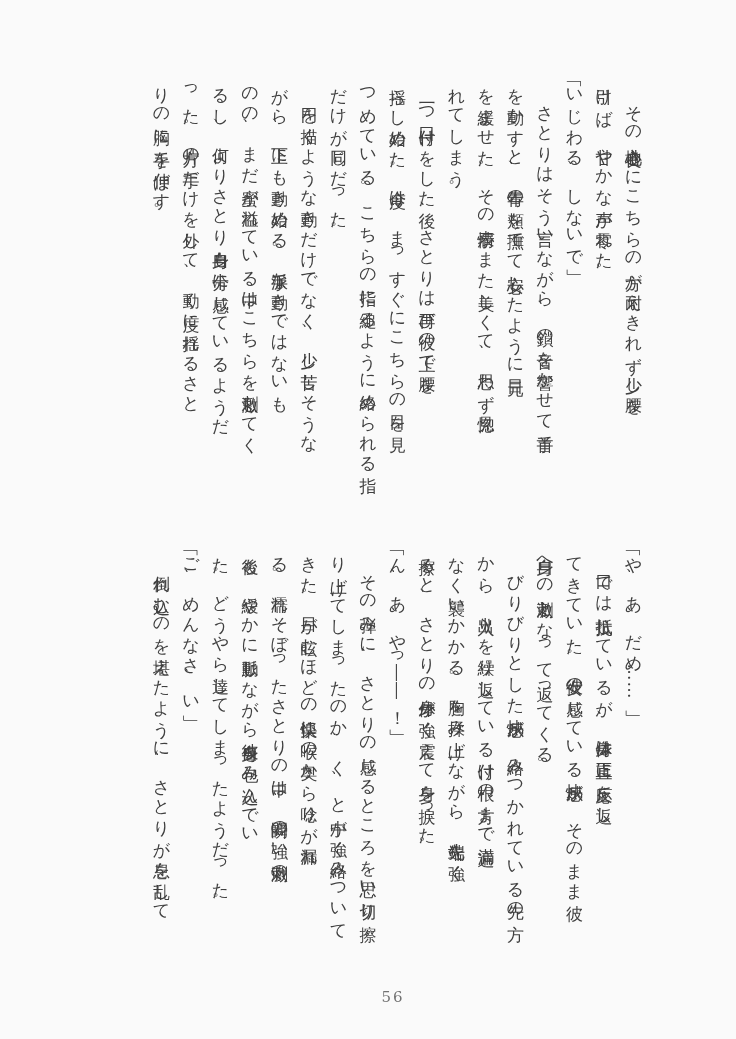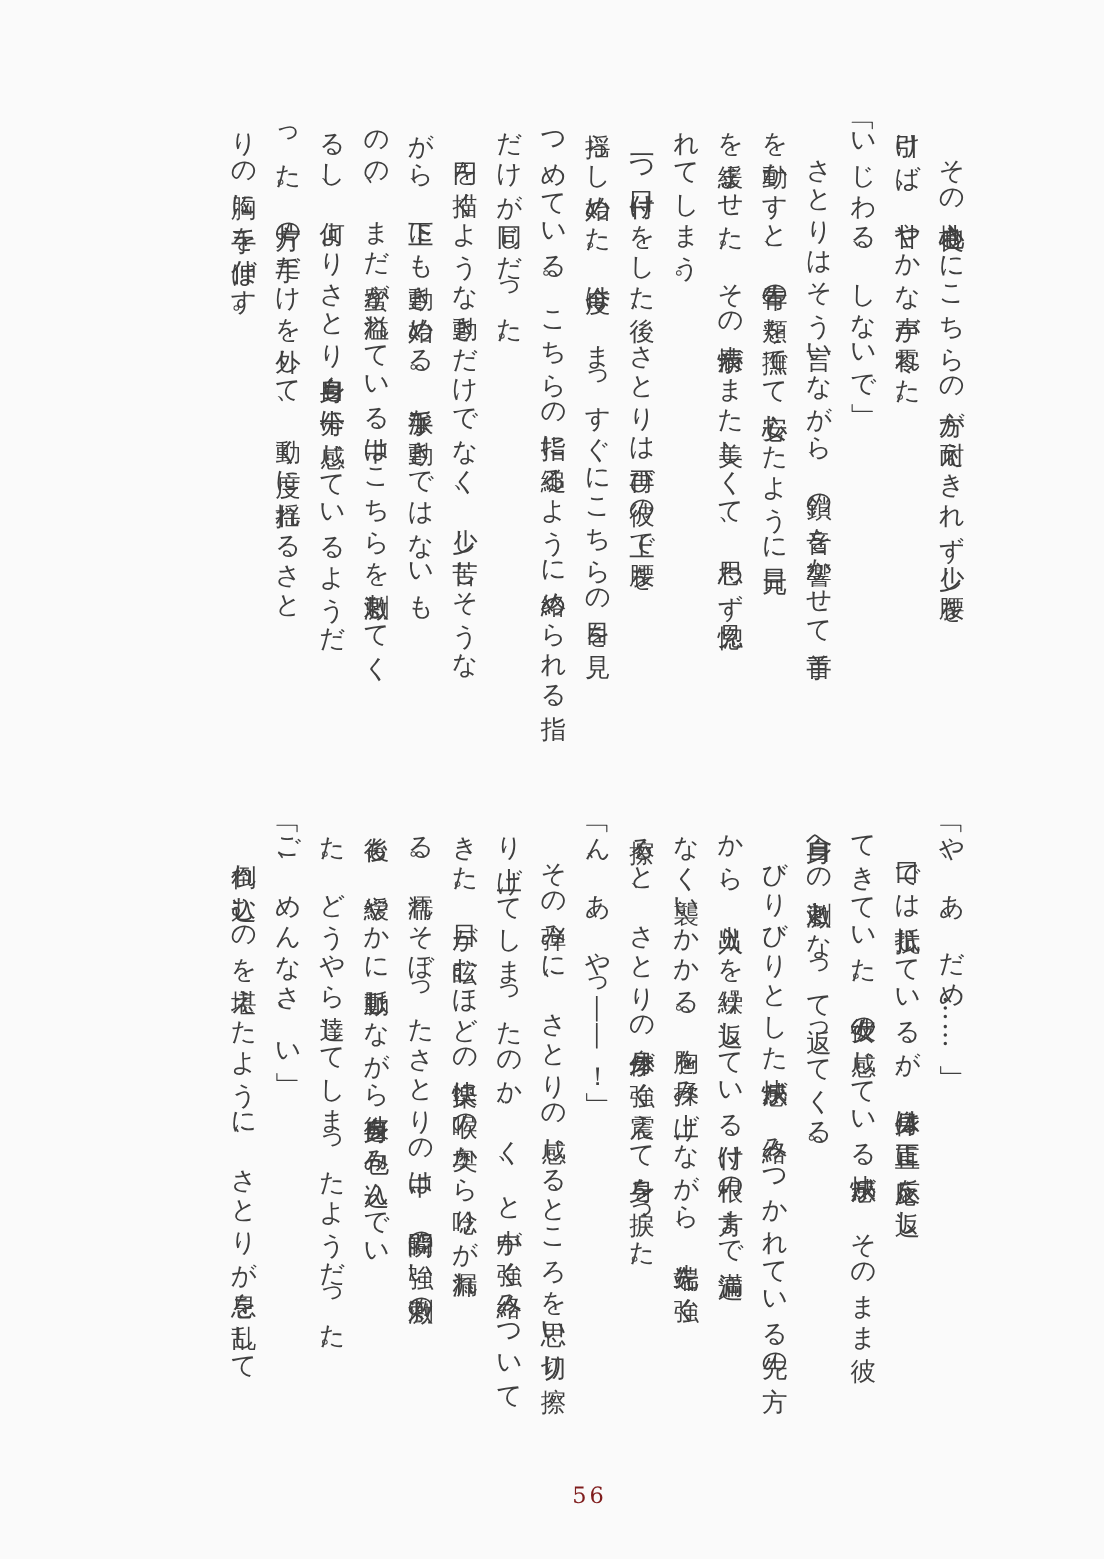--- a/index.html
+++ b/index.html
@@ -86,7 +86,7 @@
       <div class="tline">「ご、めんなさ、い」</div>
       <div class="tline">　倒れ込むのを堪えたように、さとりが息を乱して</div>
     </div>
-  <div class="page-number" style="color: #7f1d1d;">56</div>
+  <div class="page-number" style="color: #737373;">56</div>
 </div>
 
 </body></html>

